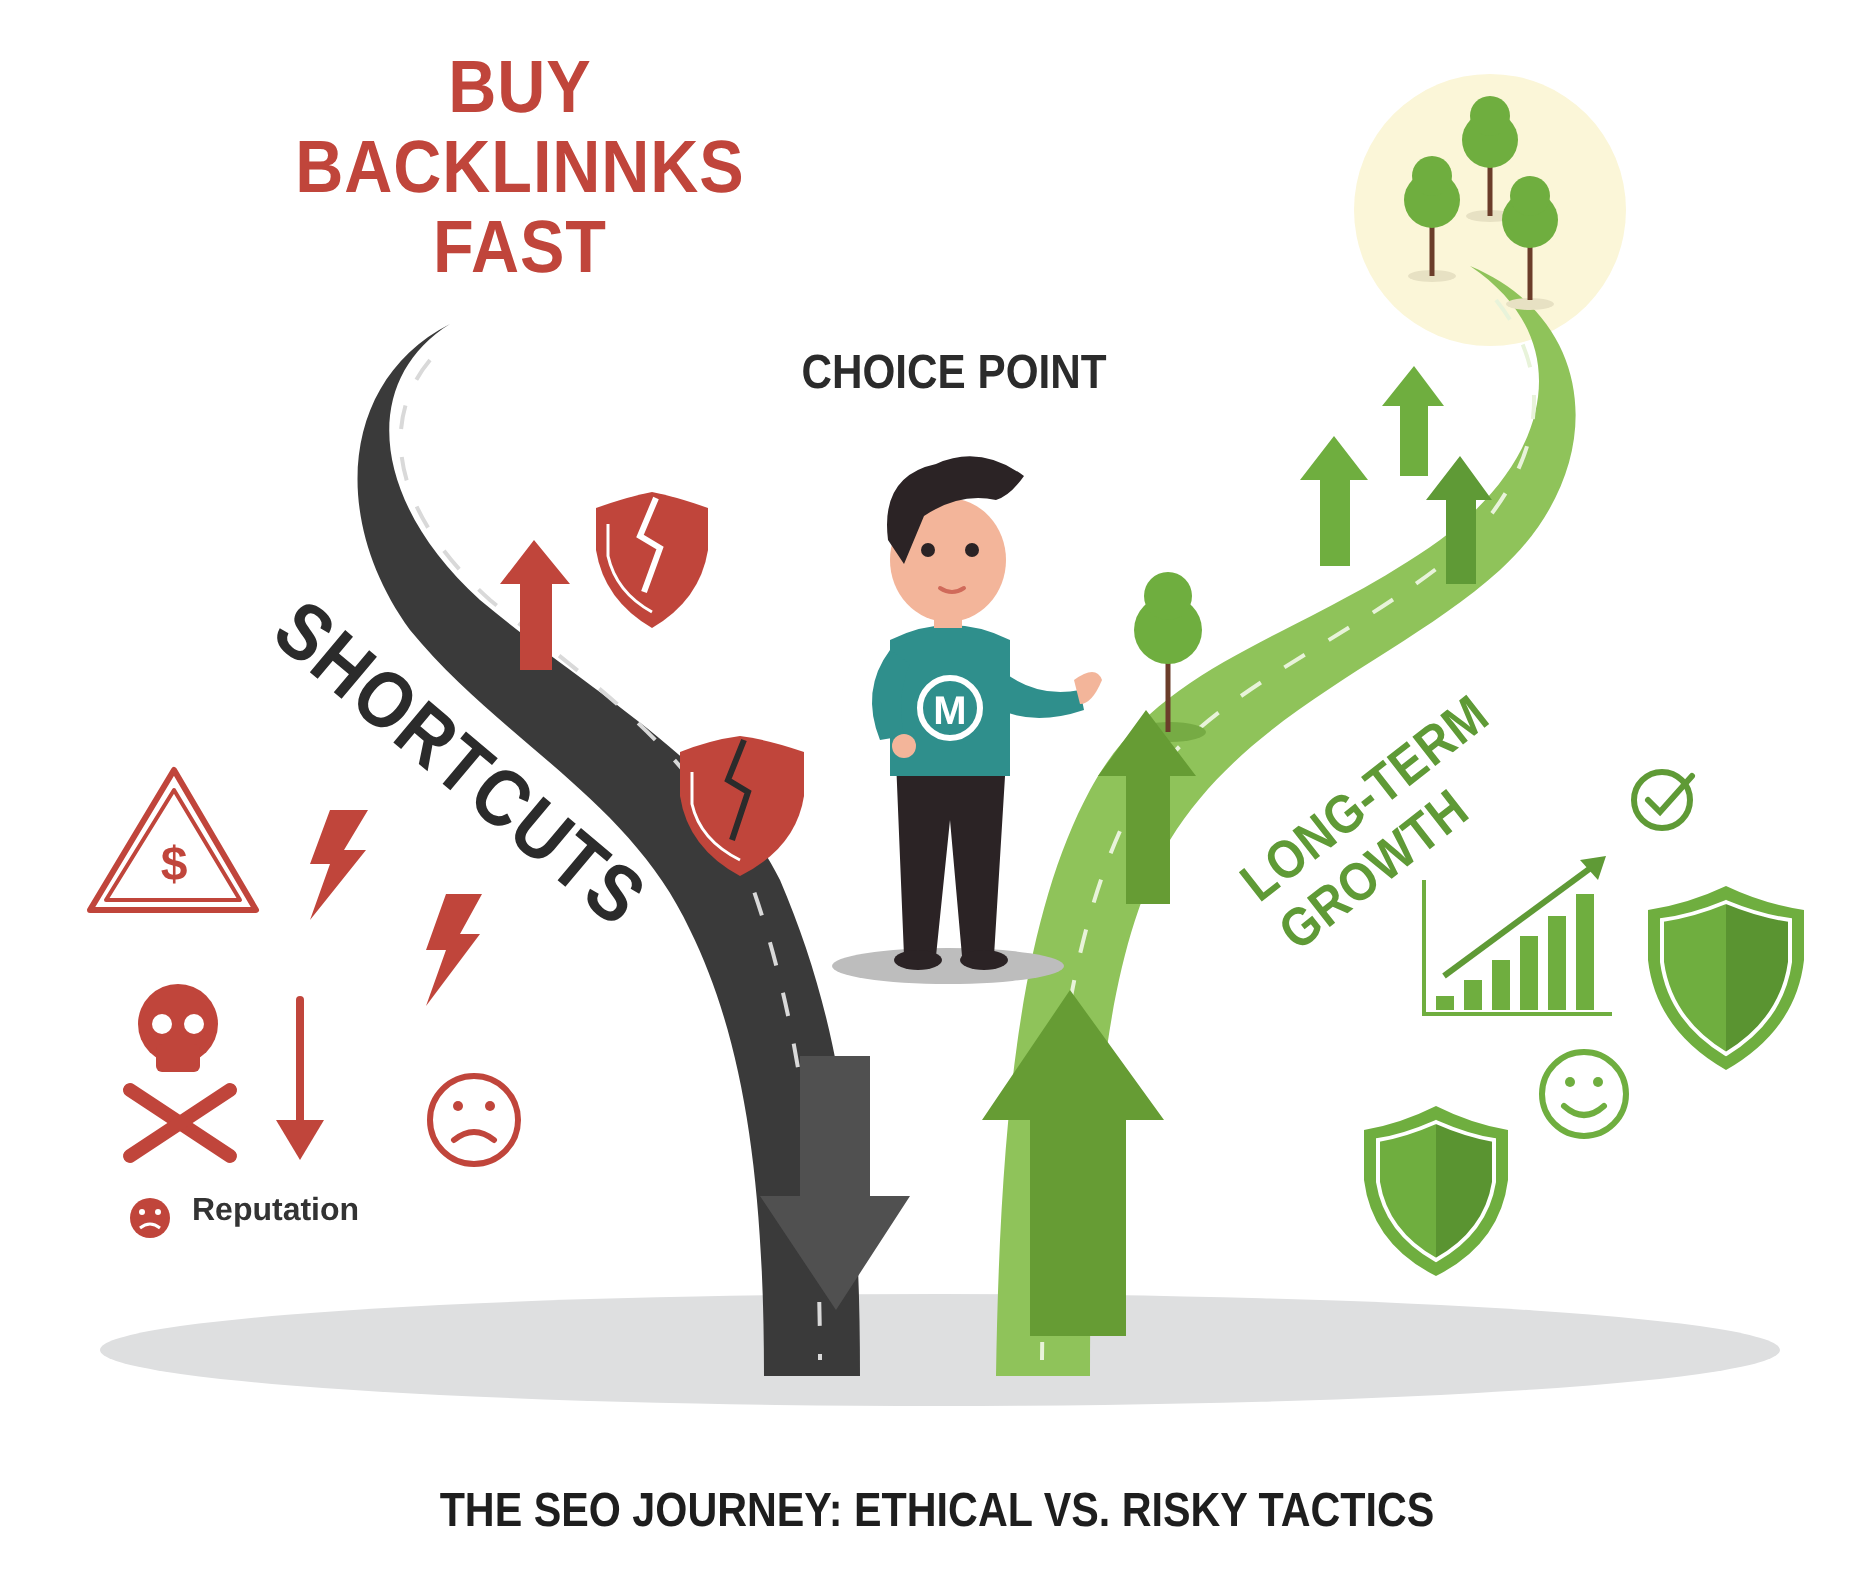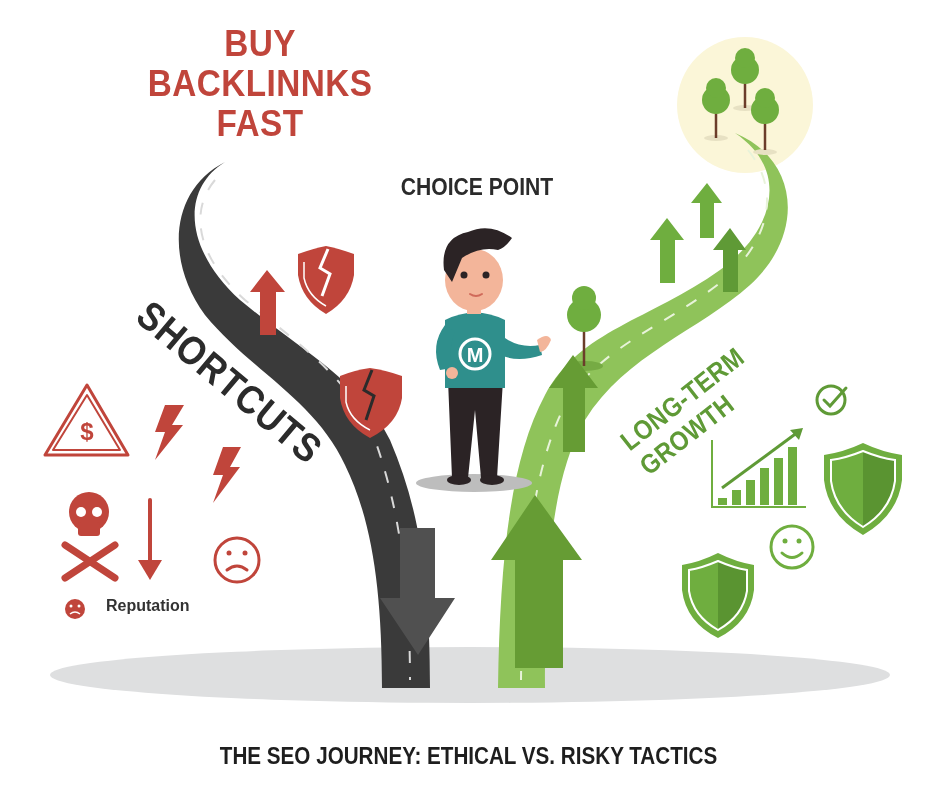--- a/index.html
+++ b/index.html
@@ -9,7 +9,7 @@
   .choice { position: absolute; left: 382px; top: 173px; width: 190px; text-align: center; color: #2b2b2b; font-size: 24px; font-weight: bold; transform: scaleX(0.88); }
   .shortcuts { position: absolute; left: 105px; top: 352px; width: 230px; color: #2b2b2b; font-size: 40px; font-weight: bold; transform: rotate(40deg) scaleX(0.88); transform-origin: center; letter-spacing: 1px; }
   .longterm { position: absolute; left: 588px; top: 345px; width: 300px; color: #5f9a36; font-size: 27px; font-weight: bold; transform: rotate(-38deg) scaleX(0.88); transform-origin: center; letter-spacing: 0.5px; }
-  .reputation { position: absolute; left: 62px; top: 595px; display: flex; align-items: center; gap: 22px; }
+  .reputation { position: absolute; left: 62px; top: 595px; display: flex; align-items: center; gap: 12px; }
   .reputation-label { color: #333; font-size: 16px; font-weight: bold; }
   .footer { position: absolute; left: 0; top: 742px; width: 937px; text-align: center; color: #1e1e1e; font-size: 24px; font-weight: bold; transform: scaleX(0.86); }
 </style>

